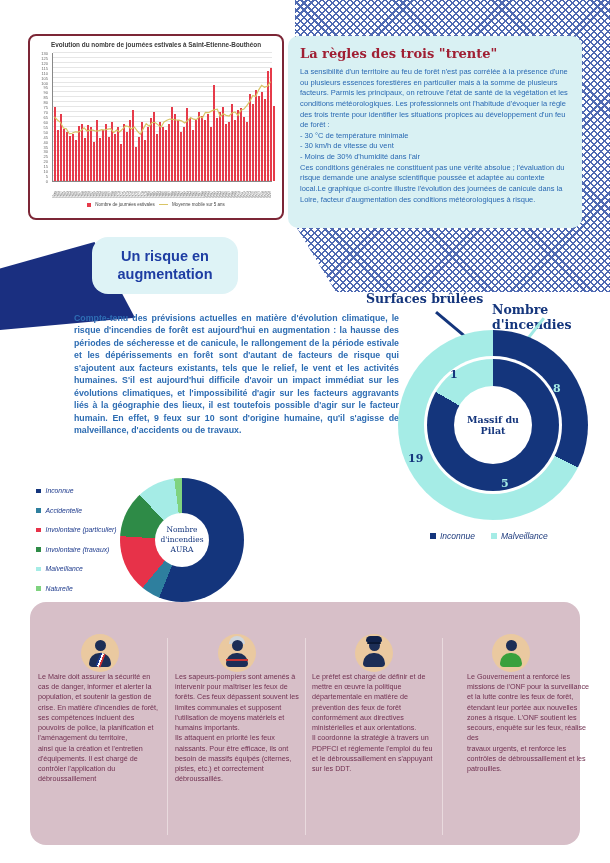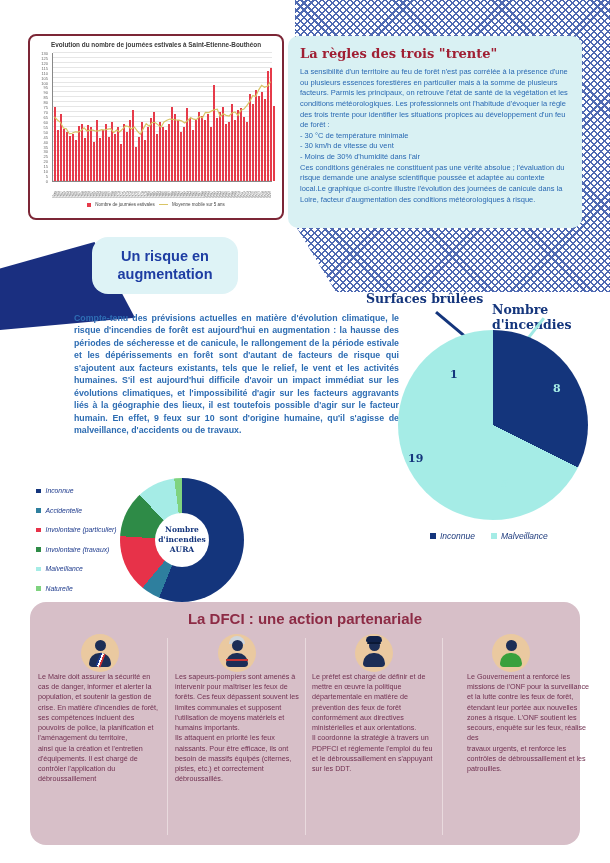--- a/index.html
+++ b/index.html
@@ -286,6 +286,11 @@
   <div class="leader leader-ni"></div>
 
   <div class="pilat" id="pilatOuter" style="background: conic-gradient(rgb(20, 53, 124) 0deg, rgb(20, 53, 124) 116.5deg, rgb(165, 236, 230) 116.5deg, rgb(165, 236, 230) 360deg);">
+    <div class="pilat-sep">
+      <div class="pilat-inner" id="pilatInner" style="background: conic-gradient(rgb(20, 53, 124) 0deg, rgb(20, 53, 124) 300deg, rgb(165, 236, 230) 300deg, rgb(165, 236, 230) 360deg);">
+        <div class="pilat-center">Massif du Pilat</div>
+      </div>
+    </div>
     <span class="dval dval-navy" style="left:52px;top:38px">1</span>
     <span class="dval dval-cyan" style="left:155px;top:52px">8</span>
     <span class="dval dval-navy" style="left:10px;top:122px">19</span>

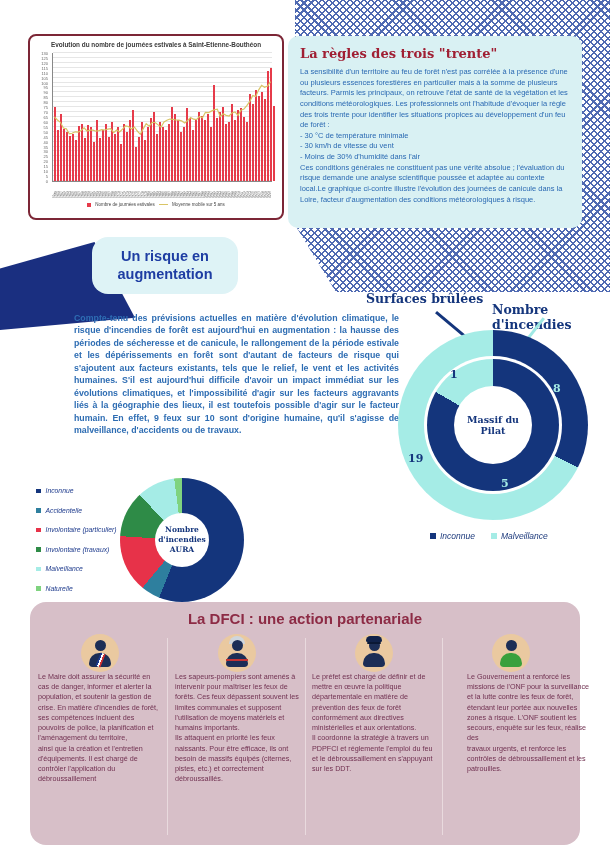--- a/index.html
+++ b/index.html
@@ -80,7 +80,7 @@
   .aura{left:120px;top:478px;width:124px;height:124px;}
   .loire{left:277px;top:486px;width:110px;height:110px;}
   .donut-center{border-radius:50%;background:#fff;display:flex;align-items:center;justify-content:center;
-    text-align:center;font-family:"DejaVu Serif",serif;font-weight:bold;font-size:7.5px;
+    text-align:center;font-family:"DejaVu Serif",serif;font-weight:normal;font-size:7.5px;
     color:#14357c;line-height:1.3;}
   .aura .donut-center{width:54px;height:54px;}
   .loire .donut-center{width:58px;height:58px;}

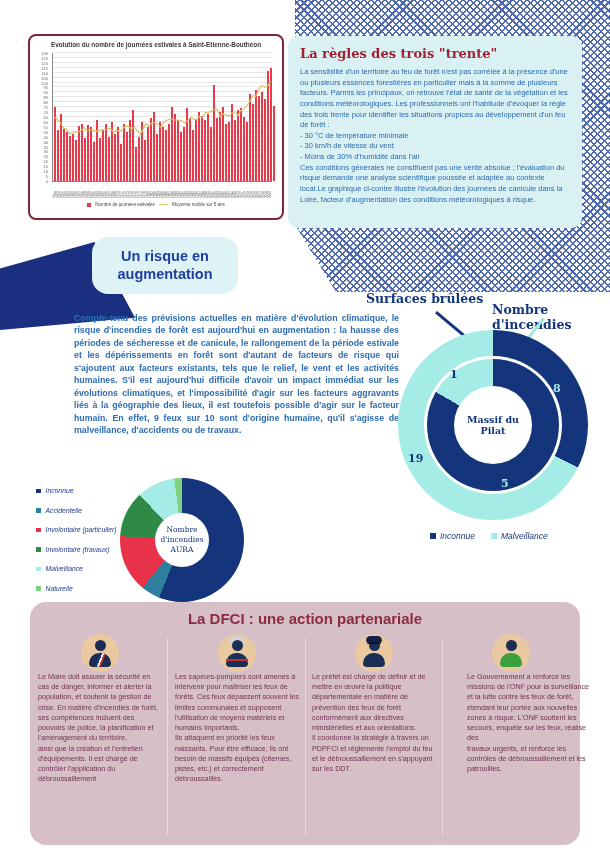--- a/index.html
+++ b/index.html
@@ -333,7 +333,6 @@
   </div>
 
   <div class="dfci">
-    <div class="dfci-title">La DFCI : une action partenariale</div>
     <div class="divider div1"></div>
     <div class="divider div2"></div>
     <div class="divider div3"></div>

